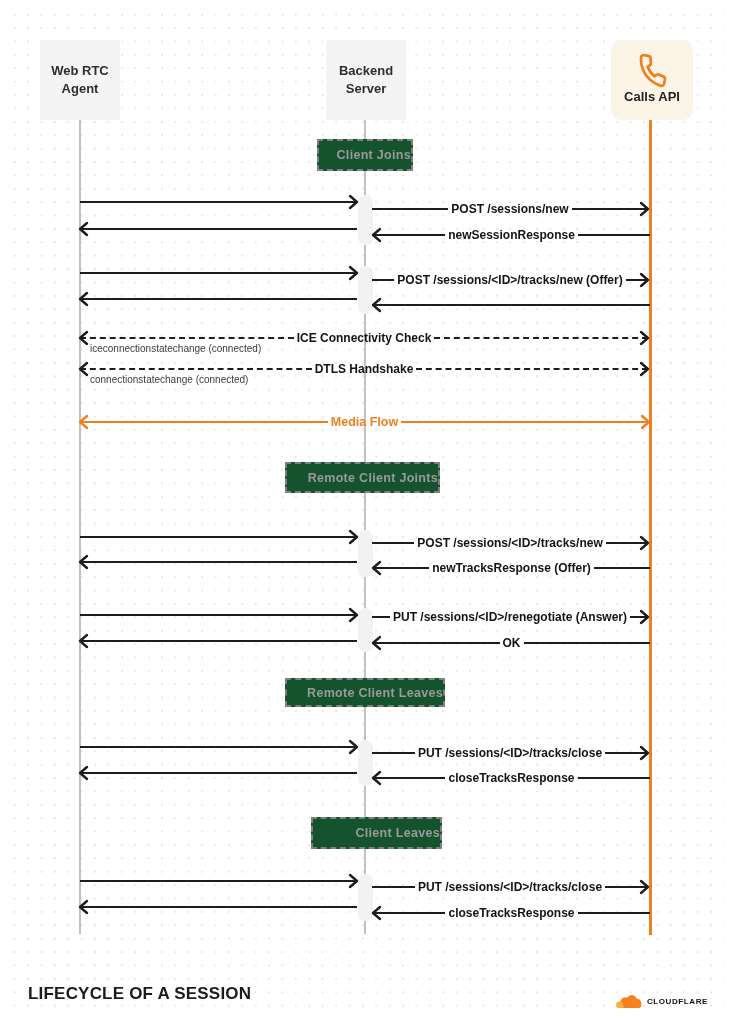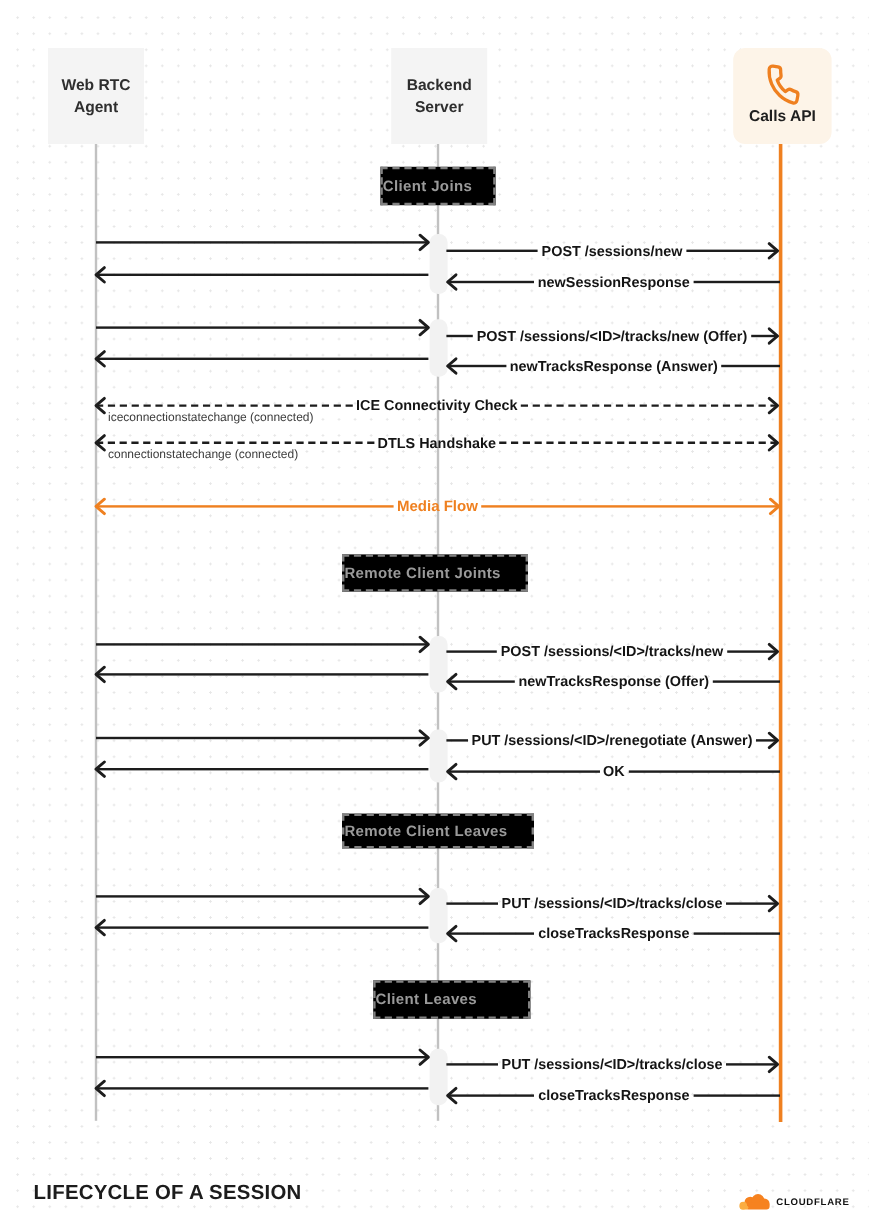--- a/index.html
+++ b/index.html
@@ -19,8 +19,8 @@
   #actor-backend { left:326px; }
   #actor-calls { left:611px; width:82px; background:#fdf4e8; border-radius:10px;
                  flex-direction:column; gap:1px; color:#1f1f1f; }
-  .phase { position:absolute; background:#000000; border:2px dashed #818181;
-           display:flex; align-items:center; justify-content:flex-start;
+  .phase { position:absolute; background:#14532d; border:2px dashed #818181;
+           display:flex; align-items:center; justify-content:flex-end;
            font-size:12.5px; font-weight:600; letter-spacing:.3px; color:#9a9a9a; z-index:5; }
   .activation { position:absolute; left:358px; width:15px; background:#f2f2f2;
                 border-radius:7px; z-index:4; }

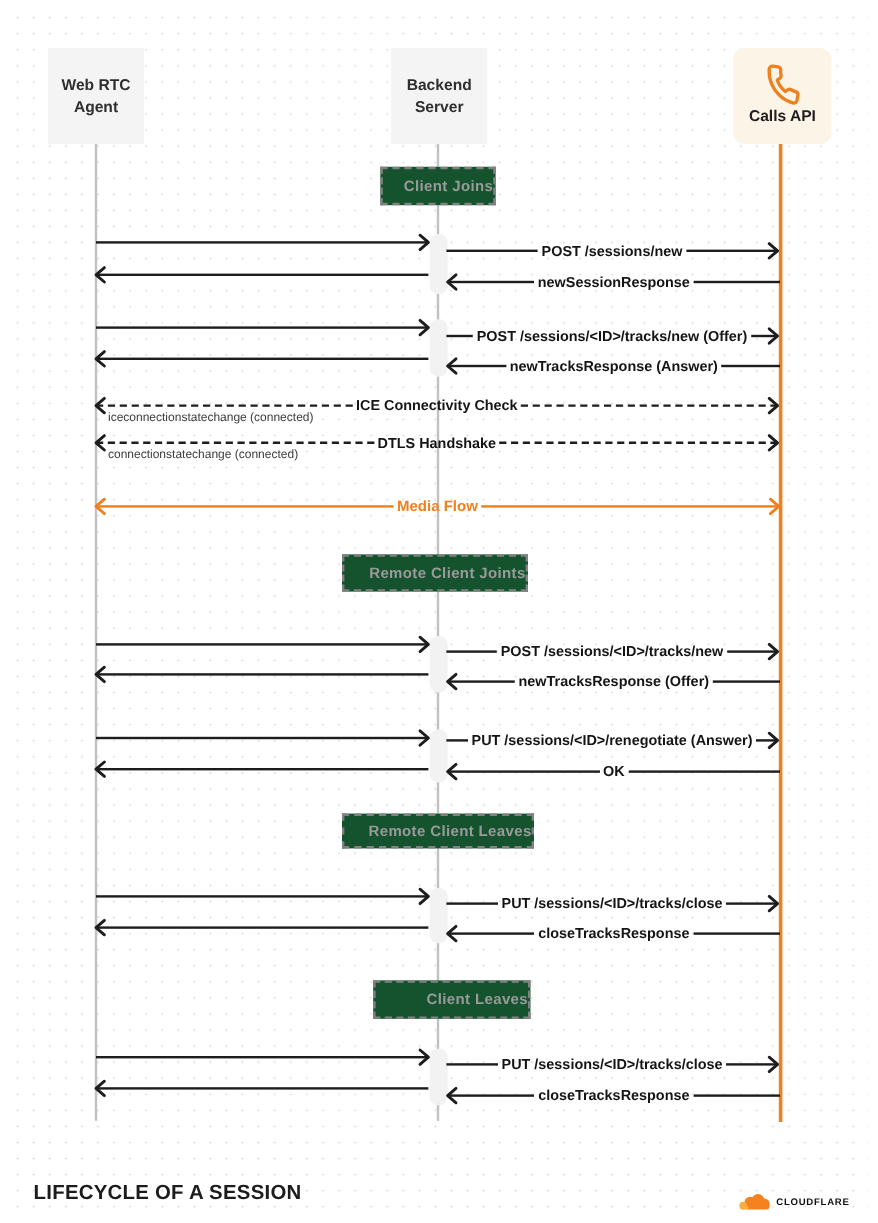--- a/index.html
+++ b/index.html
@@ -122,7 +122,6 @@
       </div>
       <div class="msg" style="left: 373px; width: 277px; top: 296px;">
         <div class="seg"></div>
-        <span class="mlabel">newTracksResponse (Answer)</span>
         <div class="seg"></div>
         <svg class="head hl" width="11" height="16" viewBox="0 0 11 16">
           <polyline points="9,2 2,8 9,14" fill="none" stroke="#1d1d1d" stroke-width="2.4" stroke-linecap="round" stroke-linejoin="round"></polyline>

